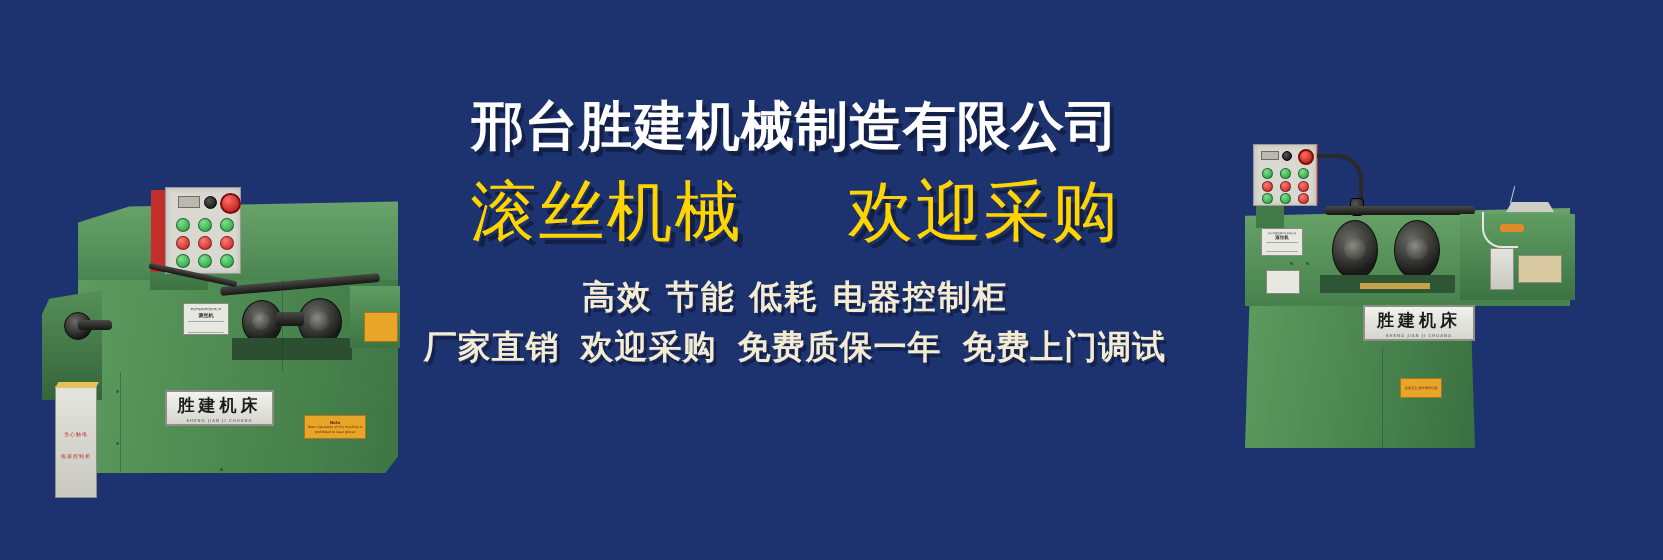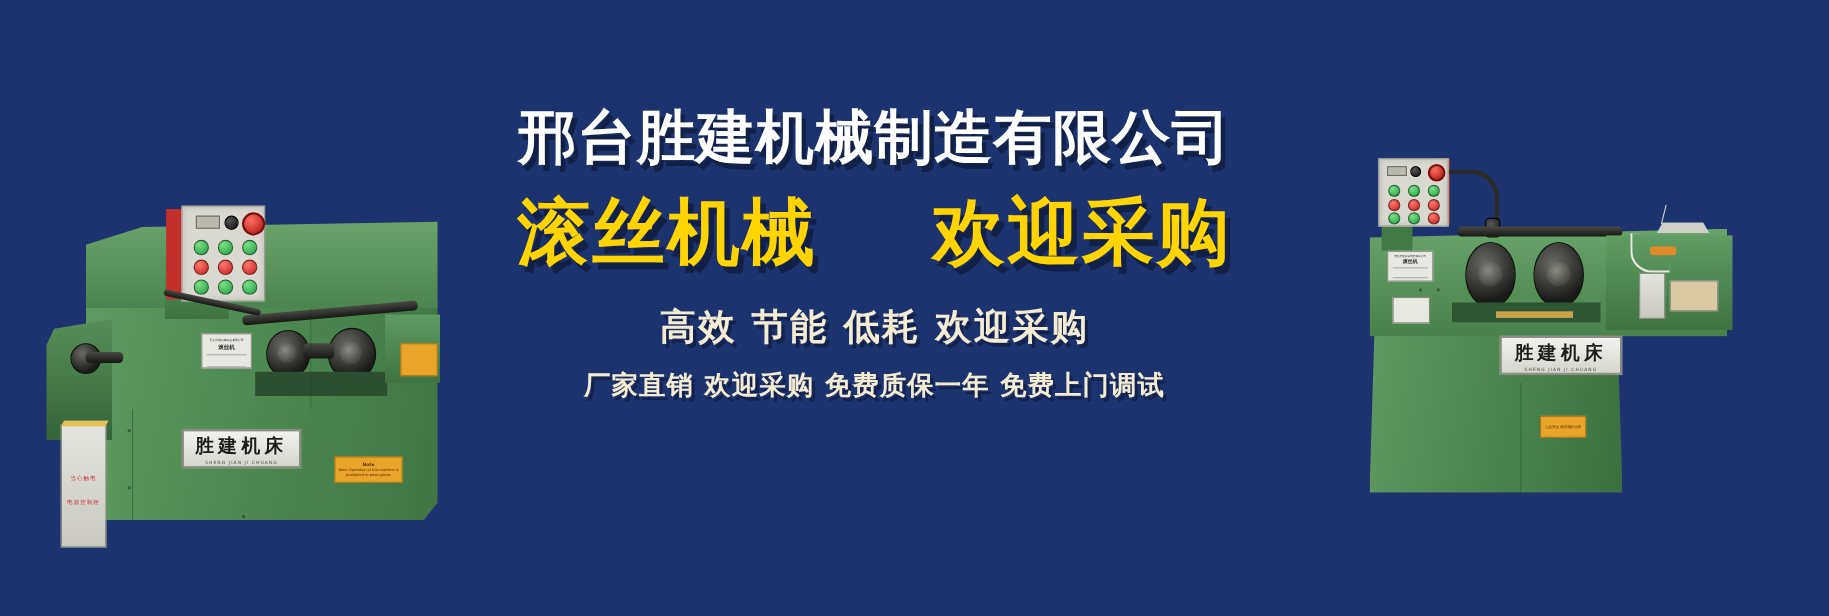--- a/index.html
+++ b/index.html
@@ -46,7 +46,7 @@
   .headline span {
     font-size: 66px;
     line-height: 78px;
-    font-weight: bold;
+    font-weight: normal;
     color: #ffd400;
     letter-spacing: 2px;
     text-shadow: 5px 6px 0 rgba(10,16,40,.55);

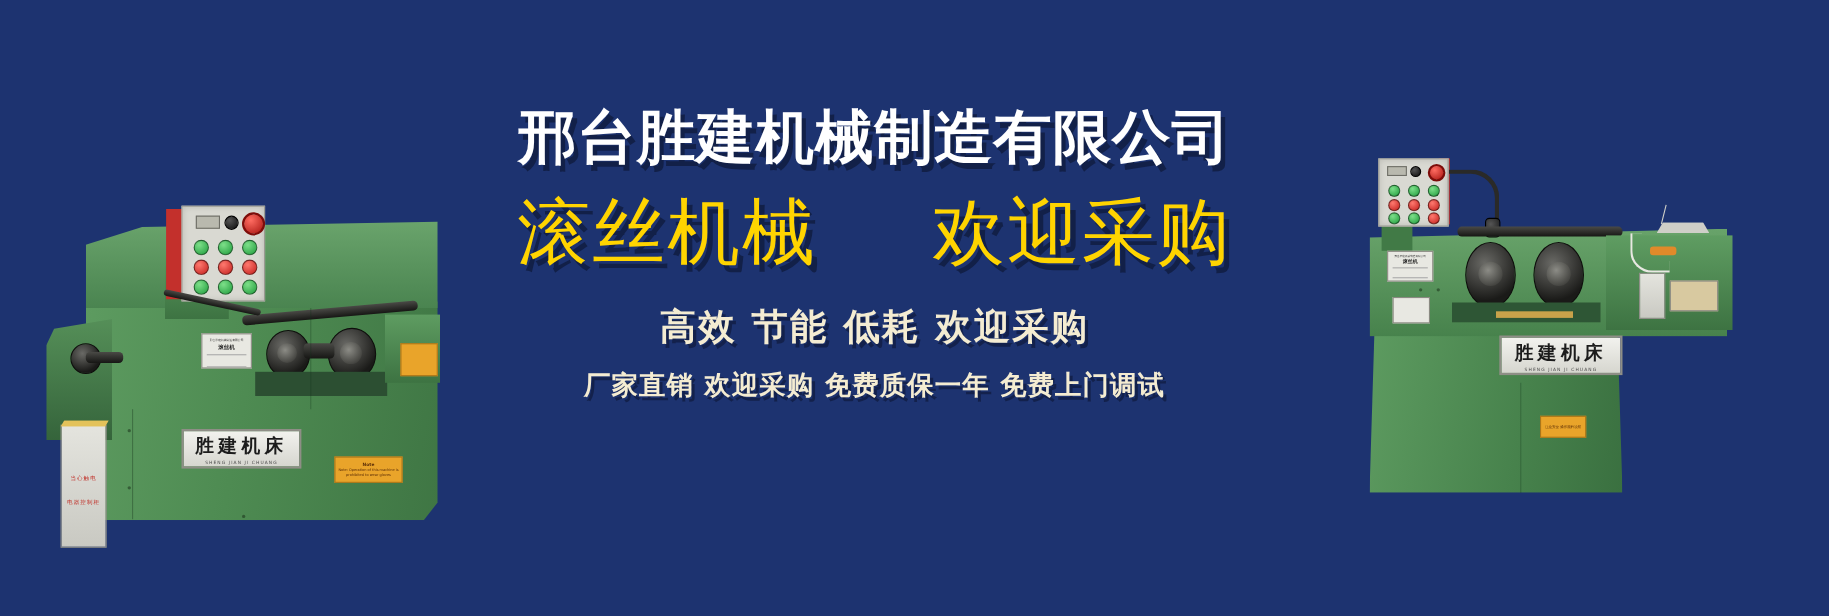--- a/index.html
+++ b/index.html
@@ -336,7 +336,7 @@
       <span>滚丝机械</span>
       <span>欢迎采购</span>
     </div>
-    <div class="sub-line sub-line-1">高效  节能  低耗  欢迎采购</div>
+    <div class="sub-line sub-line-1">高效  节能  低耗  电器控制柜</div>
     <div class="sub-line sub-line-2">厂家直销  欢迎采购  免费质保一年  免费上门调试</div>
   </div>
 

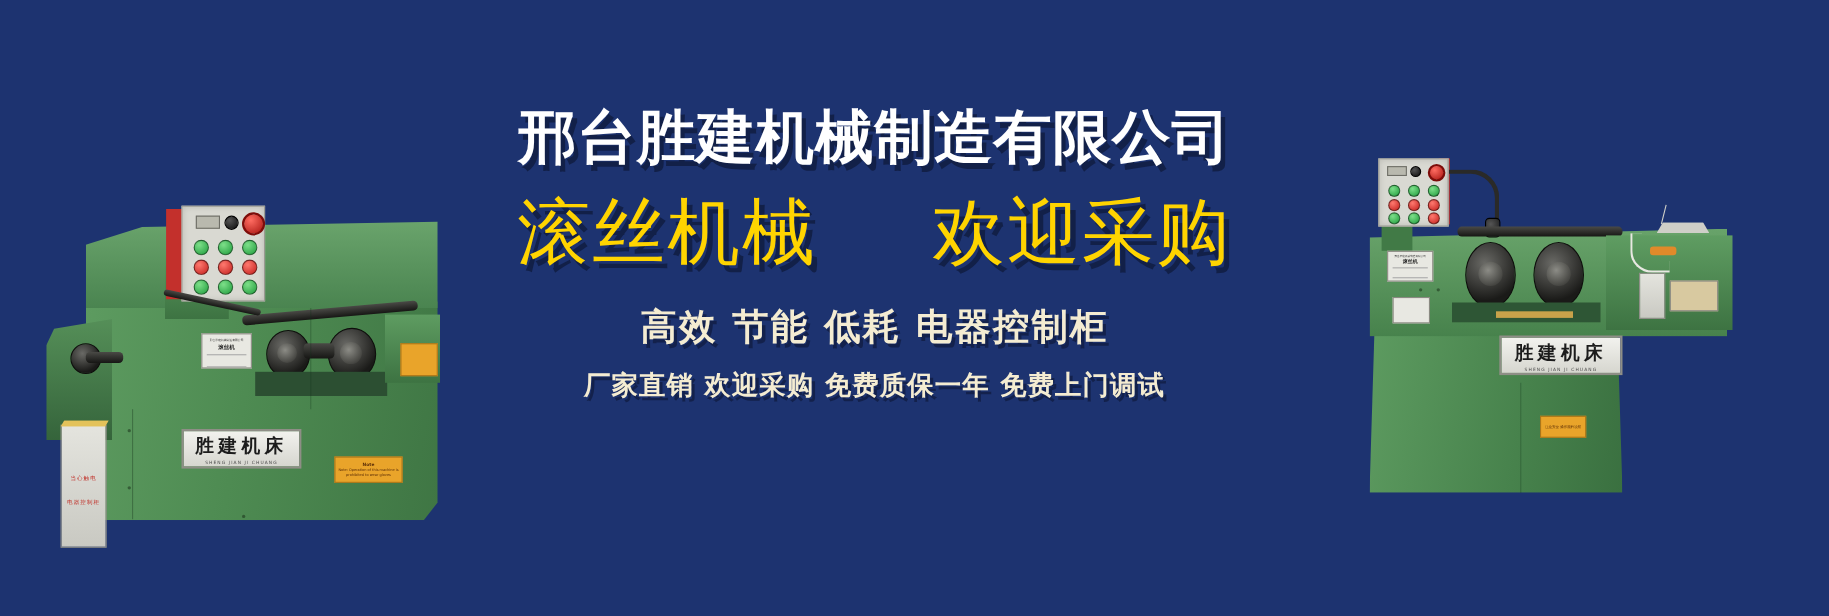--- a/index.html
+++ b/index.html
@@ -65,9 +65,10 @@
   }
   .sub-line-2 {
     margin-top: 13px;
-    font-size: 24px;
+    font-size: 33px;
     line-height: 40px;
     letter-spacing: 1px;
+    font-family: Liberation Mono, monospace;
   }
 
   

